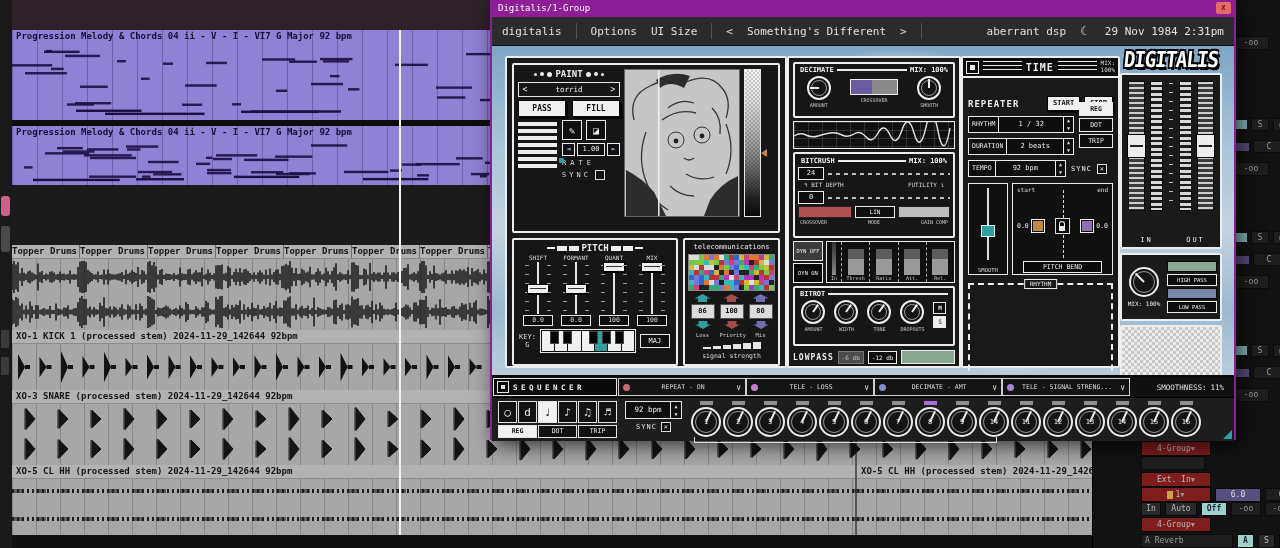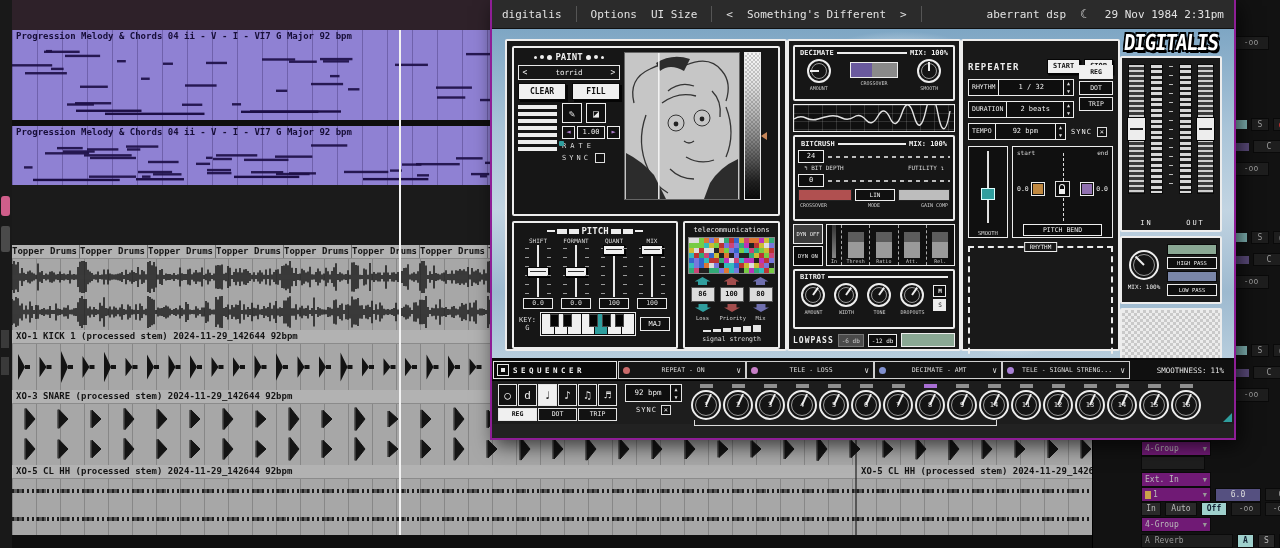--- a/index.html
+++ b/index.html
@@ -684,6 +684,10 @@
   </div>
 
   <div class="plugin">
+    <div class="titlebar">
+      <span>Digitalis/1-Group</span>
+      <div class="closebtn">x</div>
+    </div>
 
     <div class="toolbar">
       <span>digitalis</span>

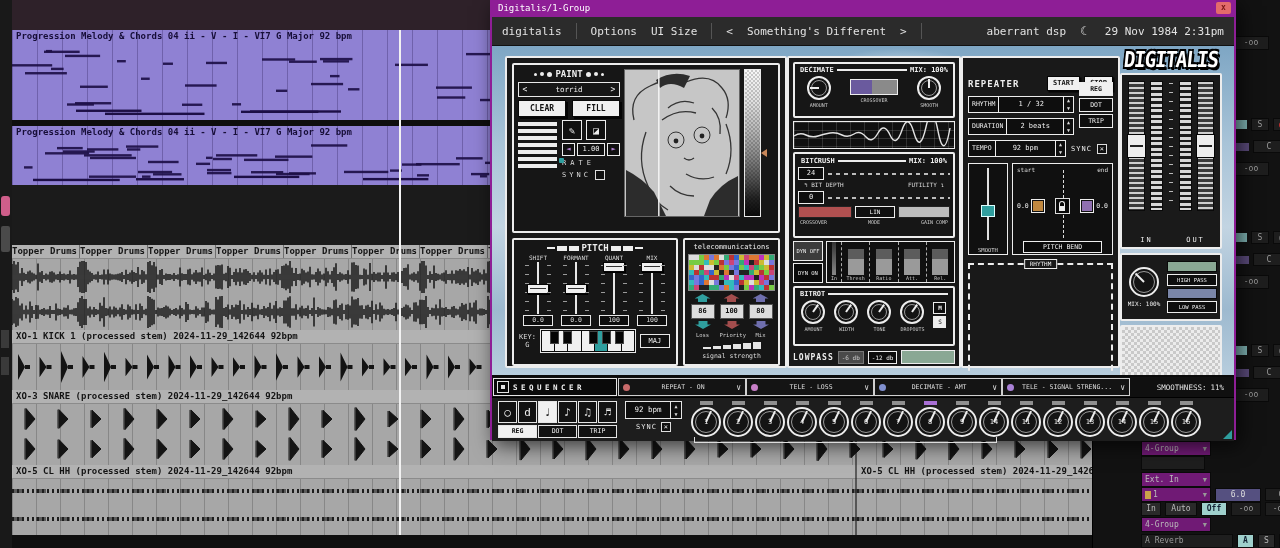--- a/index.html
+++ b/index.html
@@ -1164,6 +1164,18 @@
       </div>
 
       <div class="col col-time">
+        <div class="p-hdr">
+          <div class="ic">
+              <i></i>
+            </div>
+          <div class="hl"></div>
+          <span class="ttl">TIME</span>
+          <div class="hl"></div>
+          <div class="mx">
+              <div>MIX:</div>
+              <div>100%</div>
+            </div>
+        </div>
         <div class="time-inner">
           <div class="reprow">
             <span class="replbl">REPEATER</span>

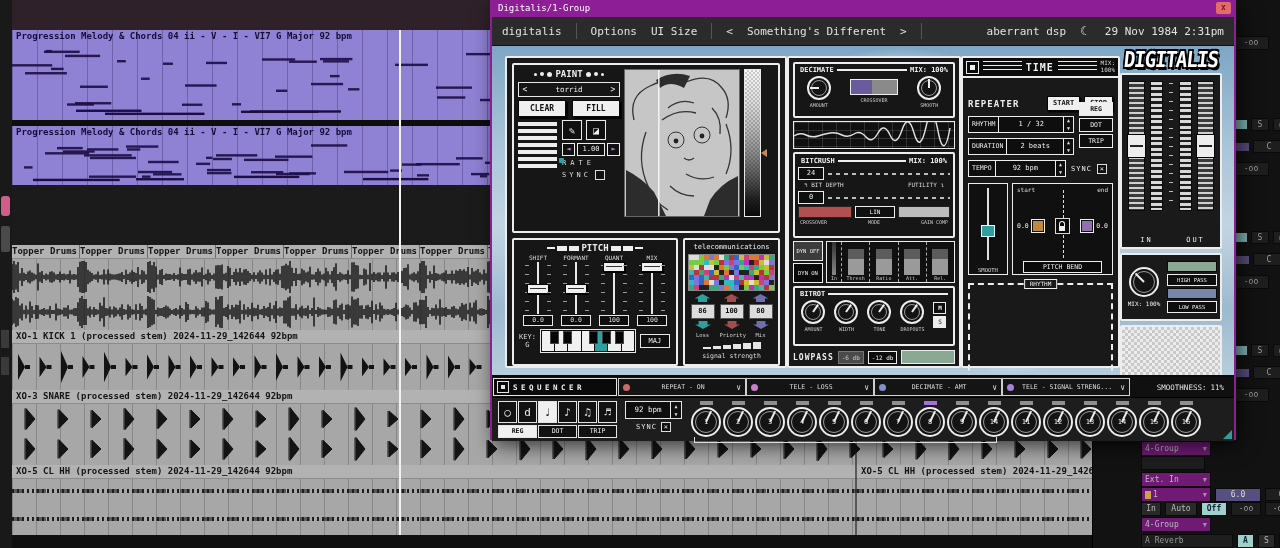--- a/index.html
+++ b/index.html
@@ -726,7 +726,7 @@
                 <span class="ar">&gt;</span>
               </div>
               <div class="btnrow">
-                <div class="btn3d">CLEAR</div>
+                <div class="btn3d">PASS</div>
                 <div class="btn3d">FILL</div>
               </div>
               <div class="paint-mid">

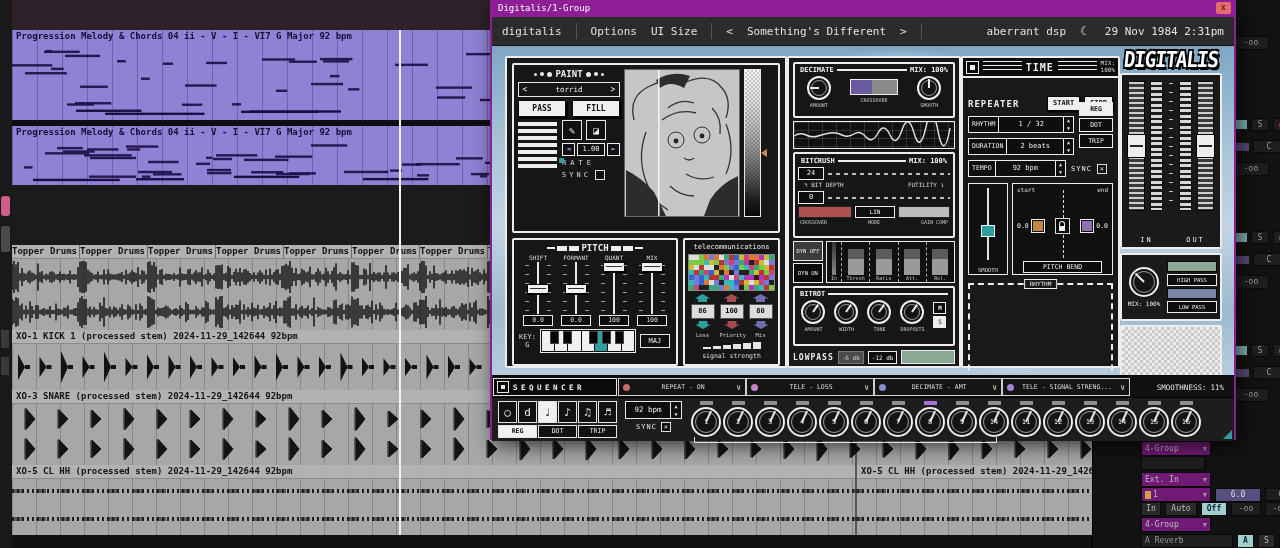--- a/index.html
+++ b/index.html
@@ -48,7 +48,7 @@
   .mvbar{width:20px;height:8px;background:#5a4a7a;}
   .mpan{width:30px;height:11px;line-height:11px;}
   .minf{width:34px;height:12px;line-height:12px;}
-  .mdd{display:flex;align-items:center;justify-content:space-between;background:#701a75;border:1px solid #0a0a0a;color:#bbb;font-size:8px;height:13px;padding:0 3px;}
+  .mdd{display:flex;align-items:center;justify-content:center;background:#7f1d1d;border:1px solid #0a0a0a;color:#bbb;font-size:8px;height:13px;padding:0 3px;}
   .mdd .car{font-size:7px;color:#999;}
   .mbtn{background:#2a2a2a;border:1px solid #0a0a0a;color:#bbb;font-size:8px;height:12px;line-height:12px;text-align:center;}
   .mbtn.teal{background:#9fd0cc;color:#123;font-weight:bold;}

